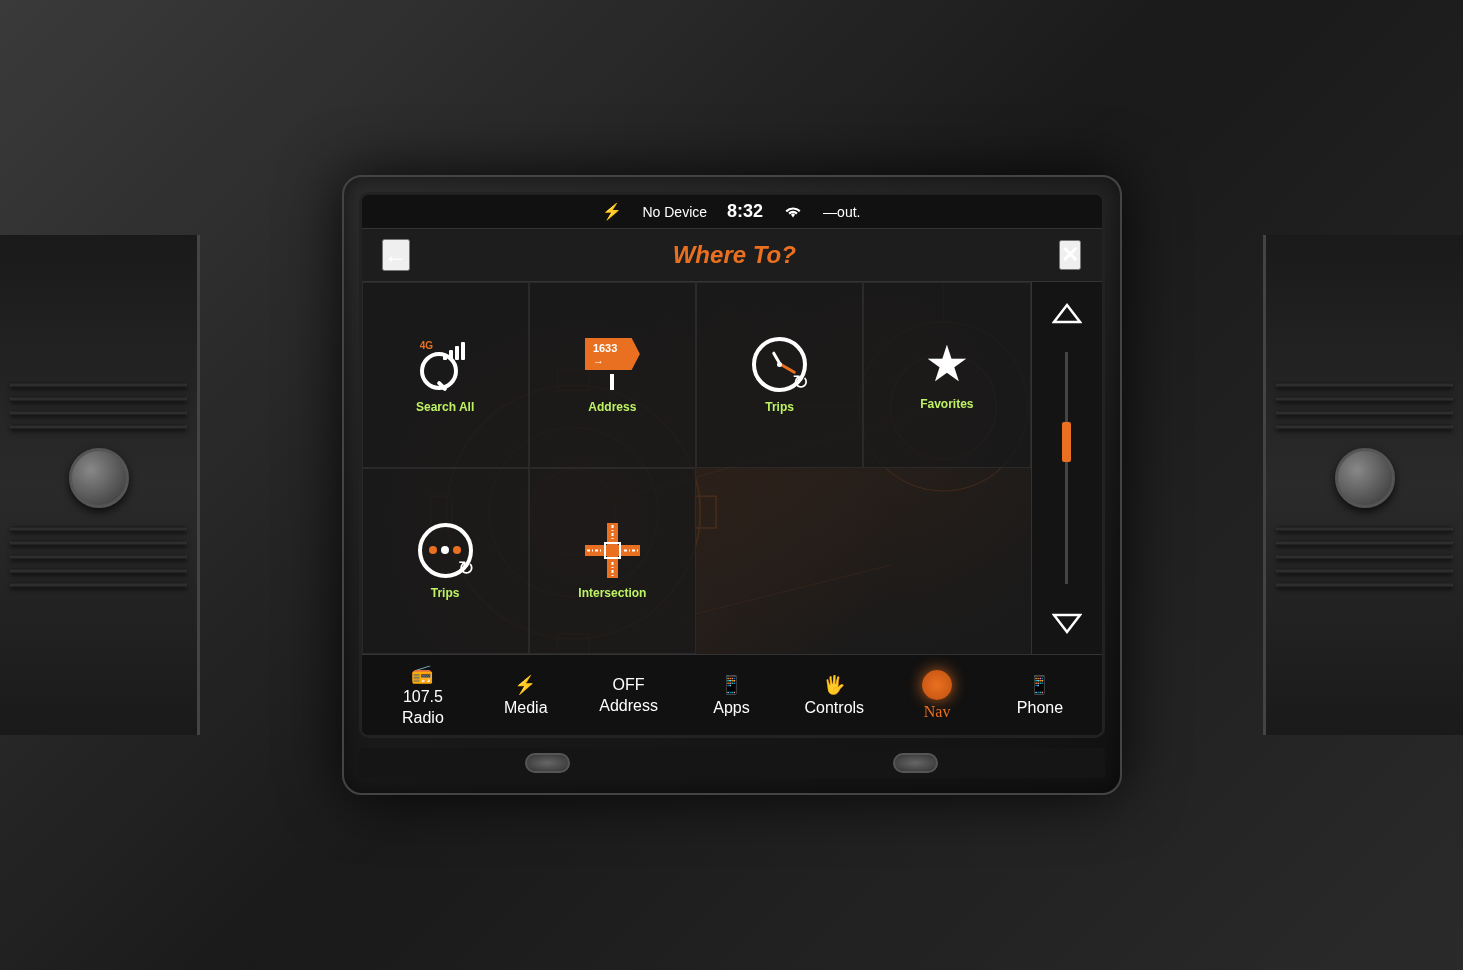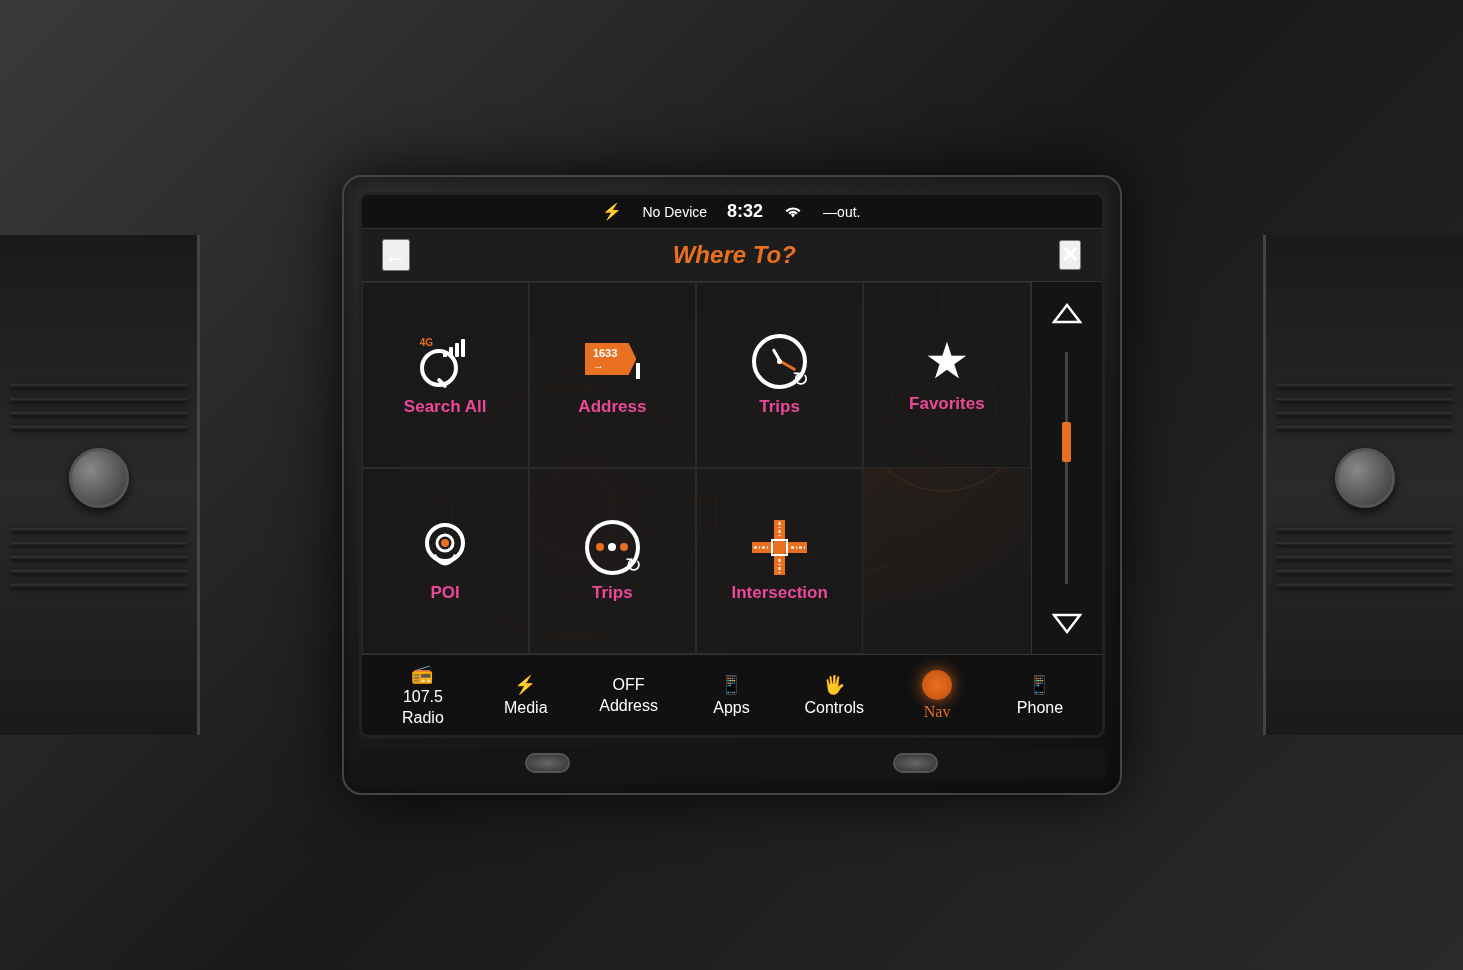--- a/index.html
+++ b/index.html
@@ -283,8 +283,8 @@
     .sign-post {
       position: relative;
       display: flex;
-      flex-direction: row;
-      align-items: flex-end;
+      flex-direction: column;
+      align-items: center;
     }
     .sign-arrow {
       background: #e87020;

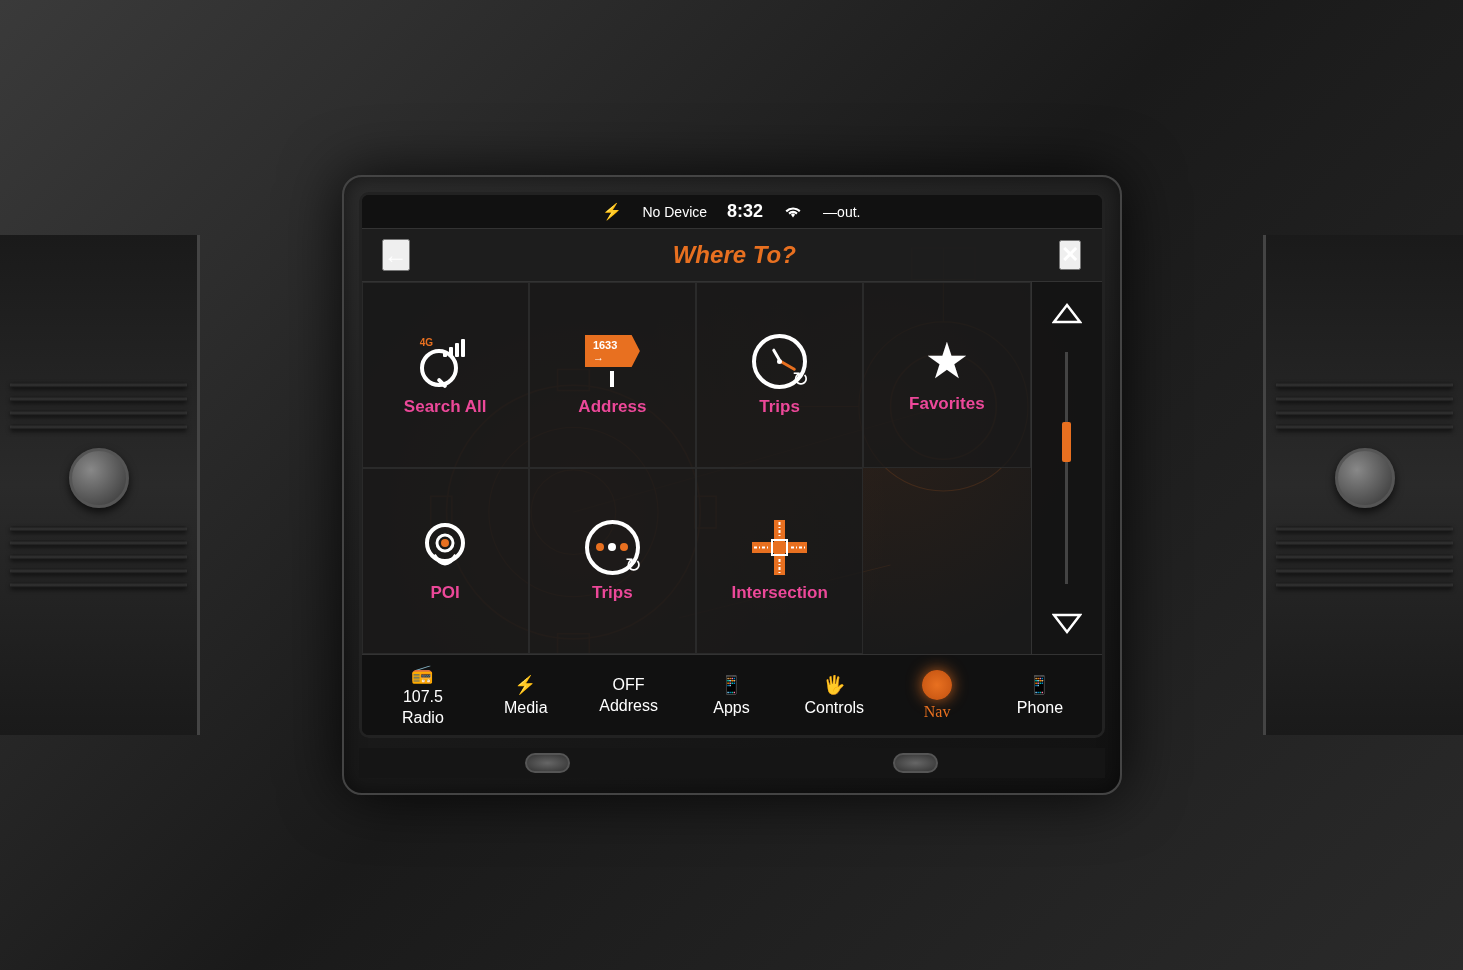--- a/index.html
+++ b/index.html
@@ -219,8 +219,8 @@
     }
 
     .grid-cell .cell-label {
-      color: #ec4899;
-      font-size: 17px;
+      color: #bef264;
+      font-size: 12px;
       font-weight: 600;
       text-align: center;
     }

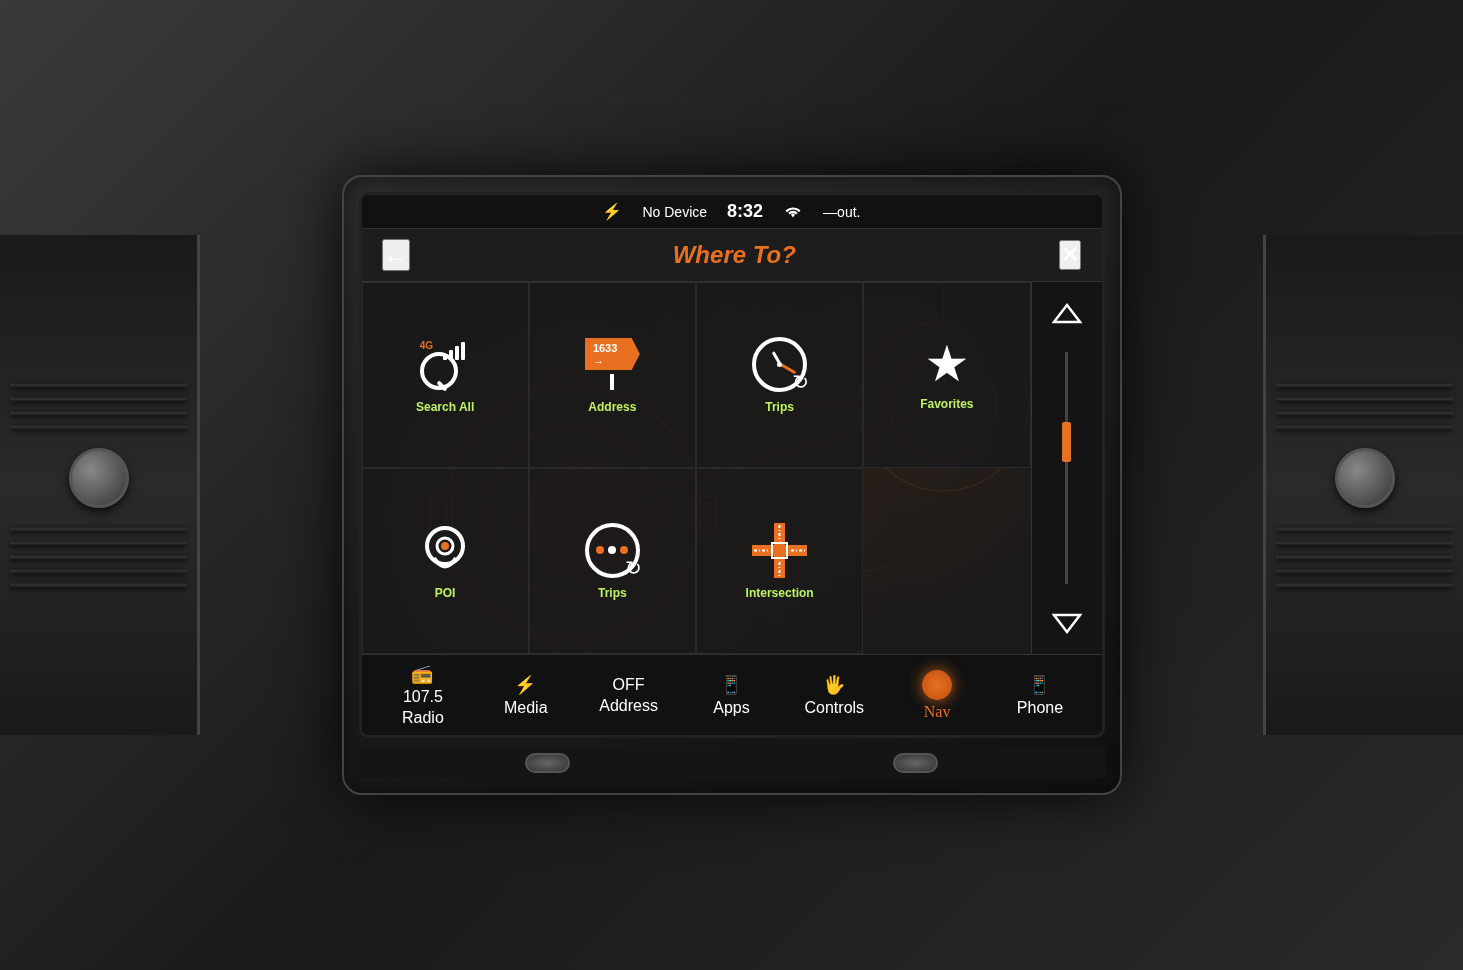--- a/index.html
+++ b/index.html
@@ -638,18 +638,6 @@
               <span class="cell-label">Favorites</span>
             </div>
 
-            <div class="grid-cell">
-              <div class="cell-icon">
-                <svg width="50" height="55" viewBox="0 0 50 55">
-                  <ellipse cx="25" cy="23" rx="18" ry="18" fill="none" stroke="white" stroke-width="4"></ellipse>
-                  <circle cx="25" cy="23" r="8" fill="none" stroke="white" stroke-width="3"></circle>
-                  <circle cx="25" cy="23" r="4" fill="#e87020"></circle>
-
-                  <path d="M14 35 Q25 52 36 35" fill="none" stroke="white" stroke-width="4"></path>
-                </svg>
-              </div>
-              <span class="cell-label">POI</span>
-            </div>
 
             <div class="grid-cell">
               <div class="cell-icon">

